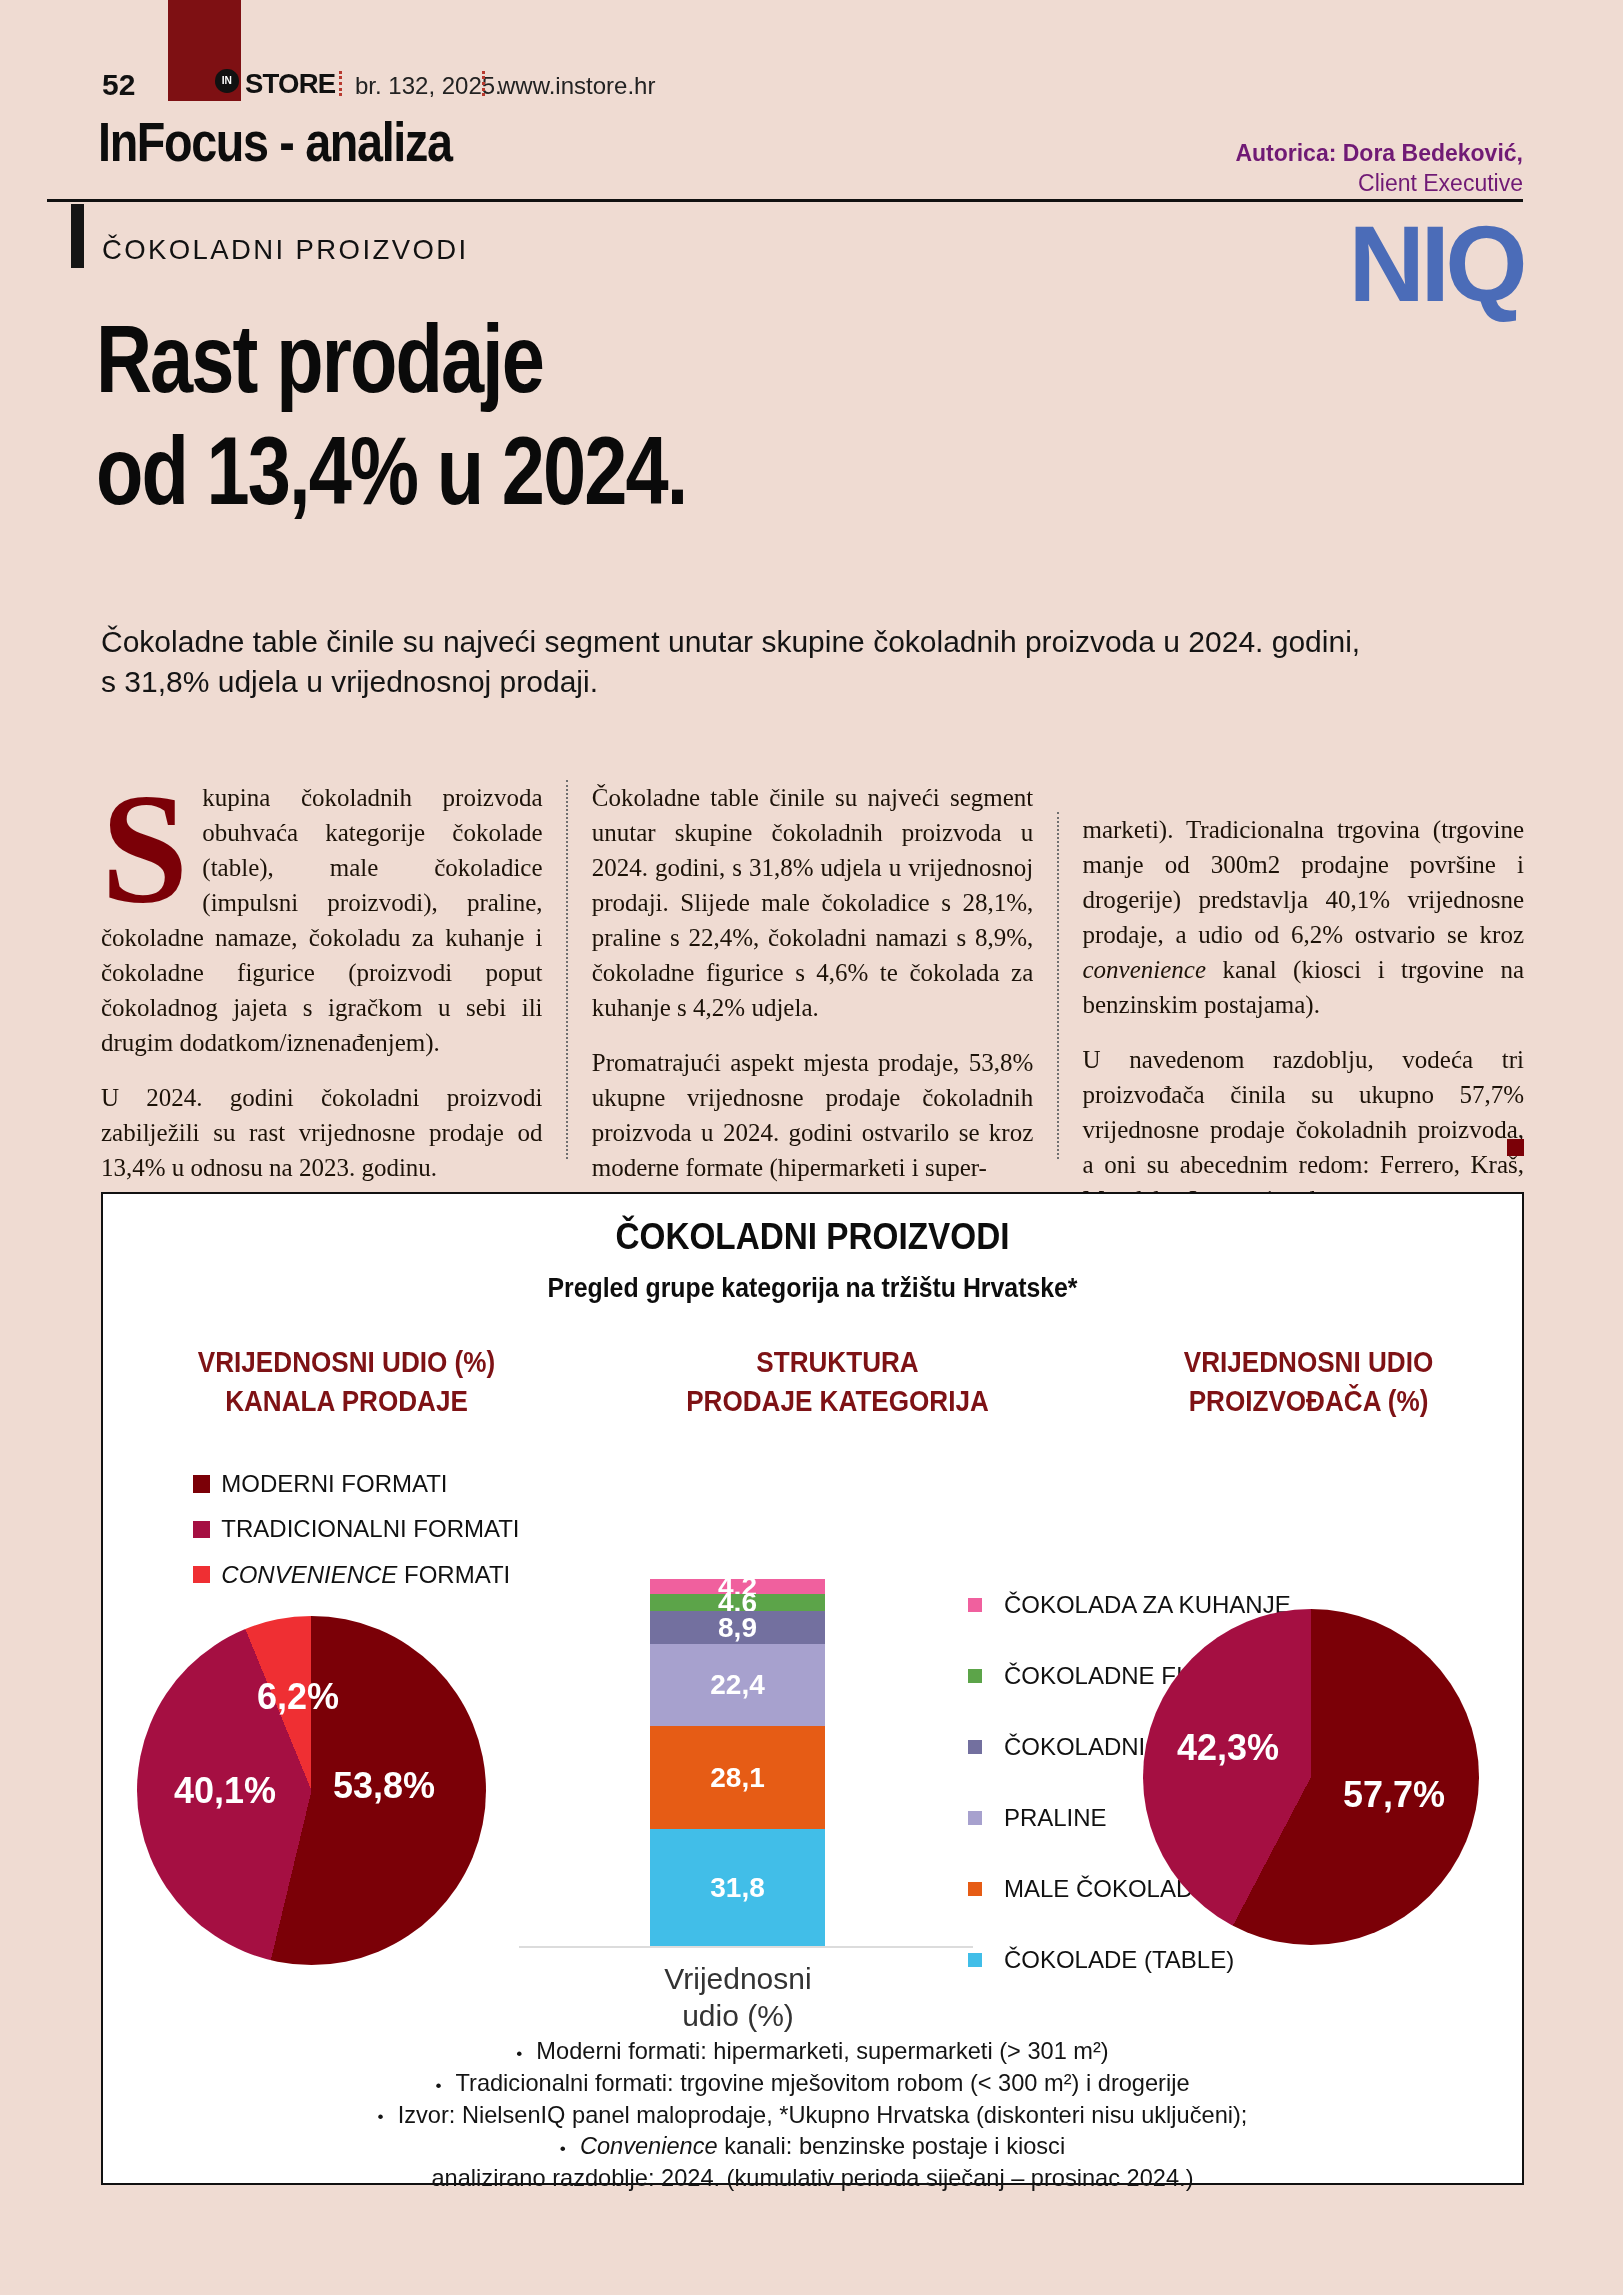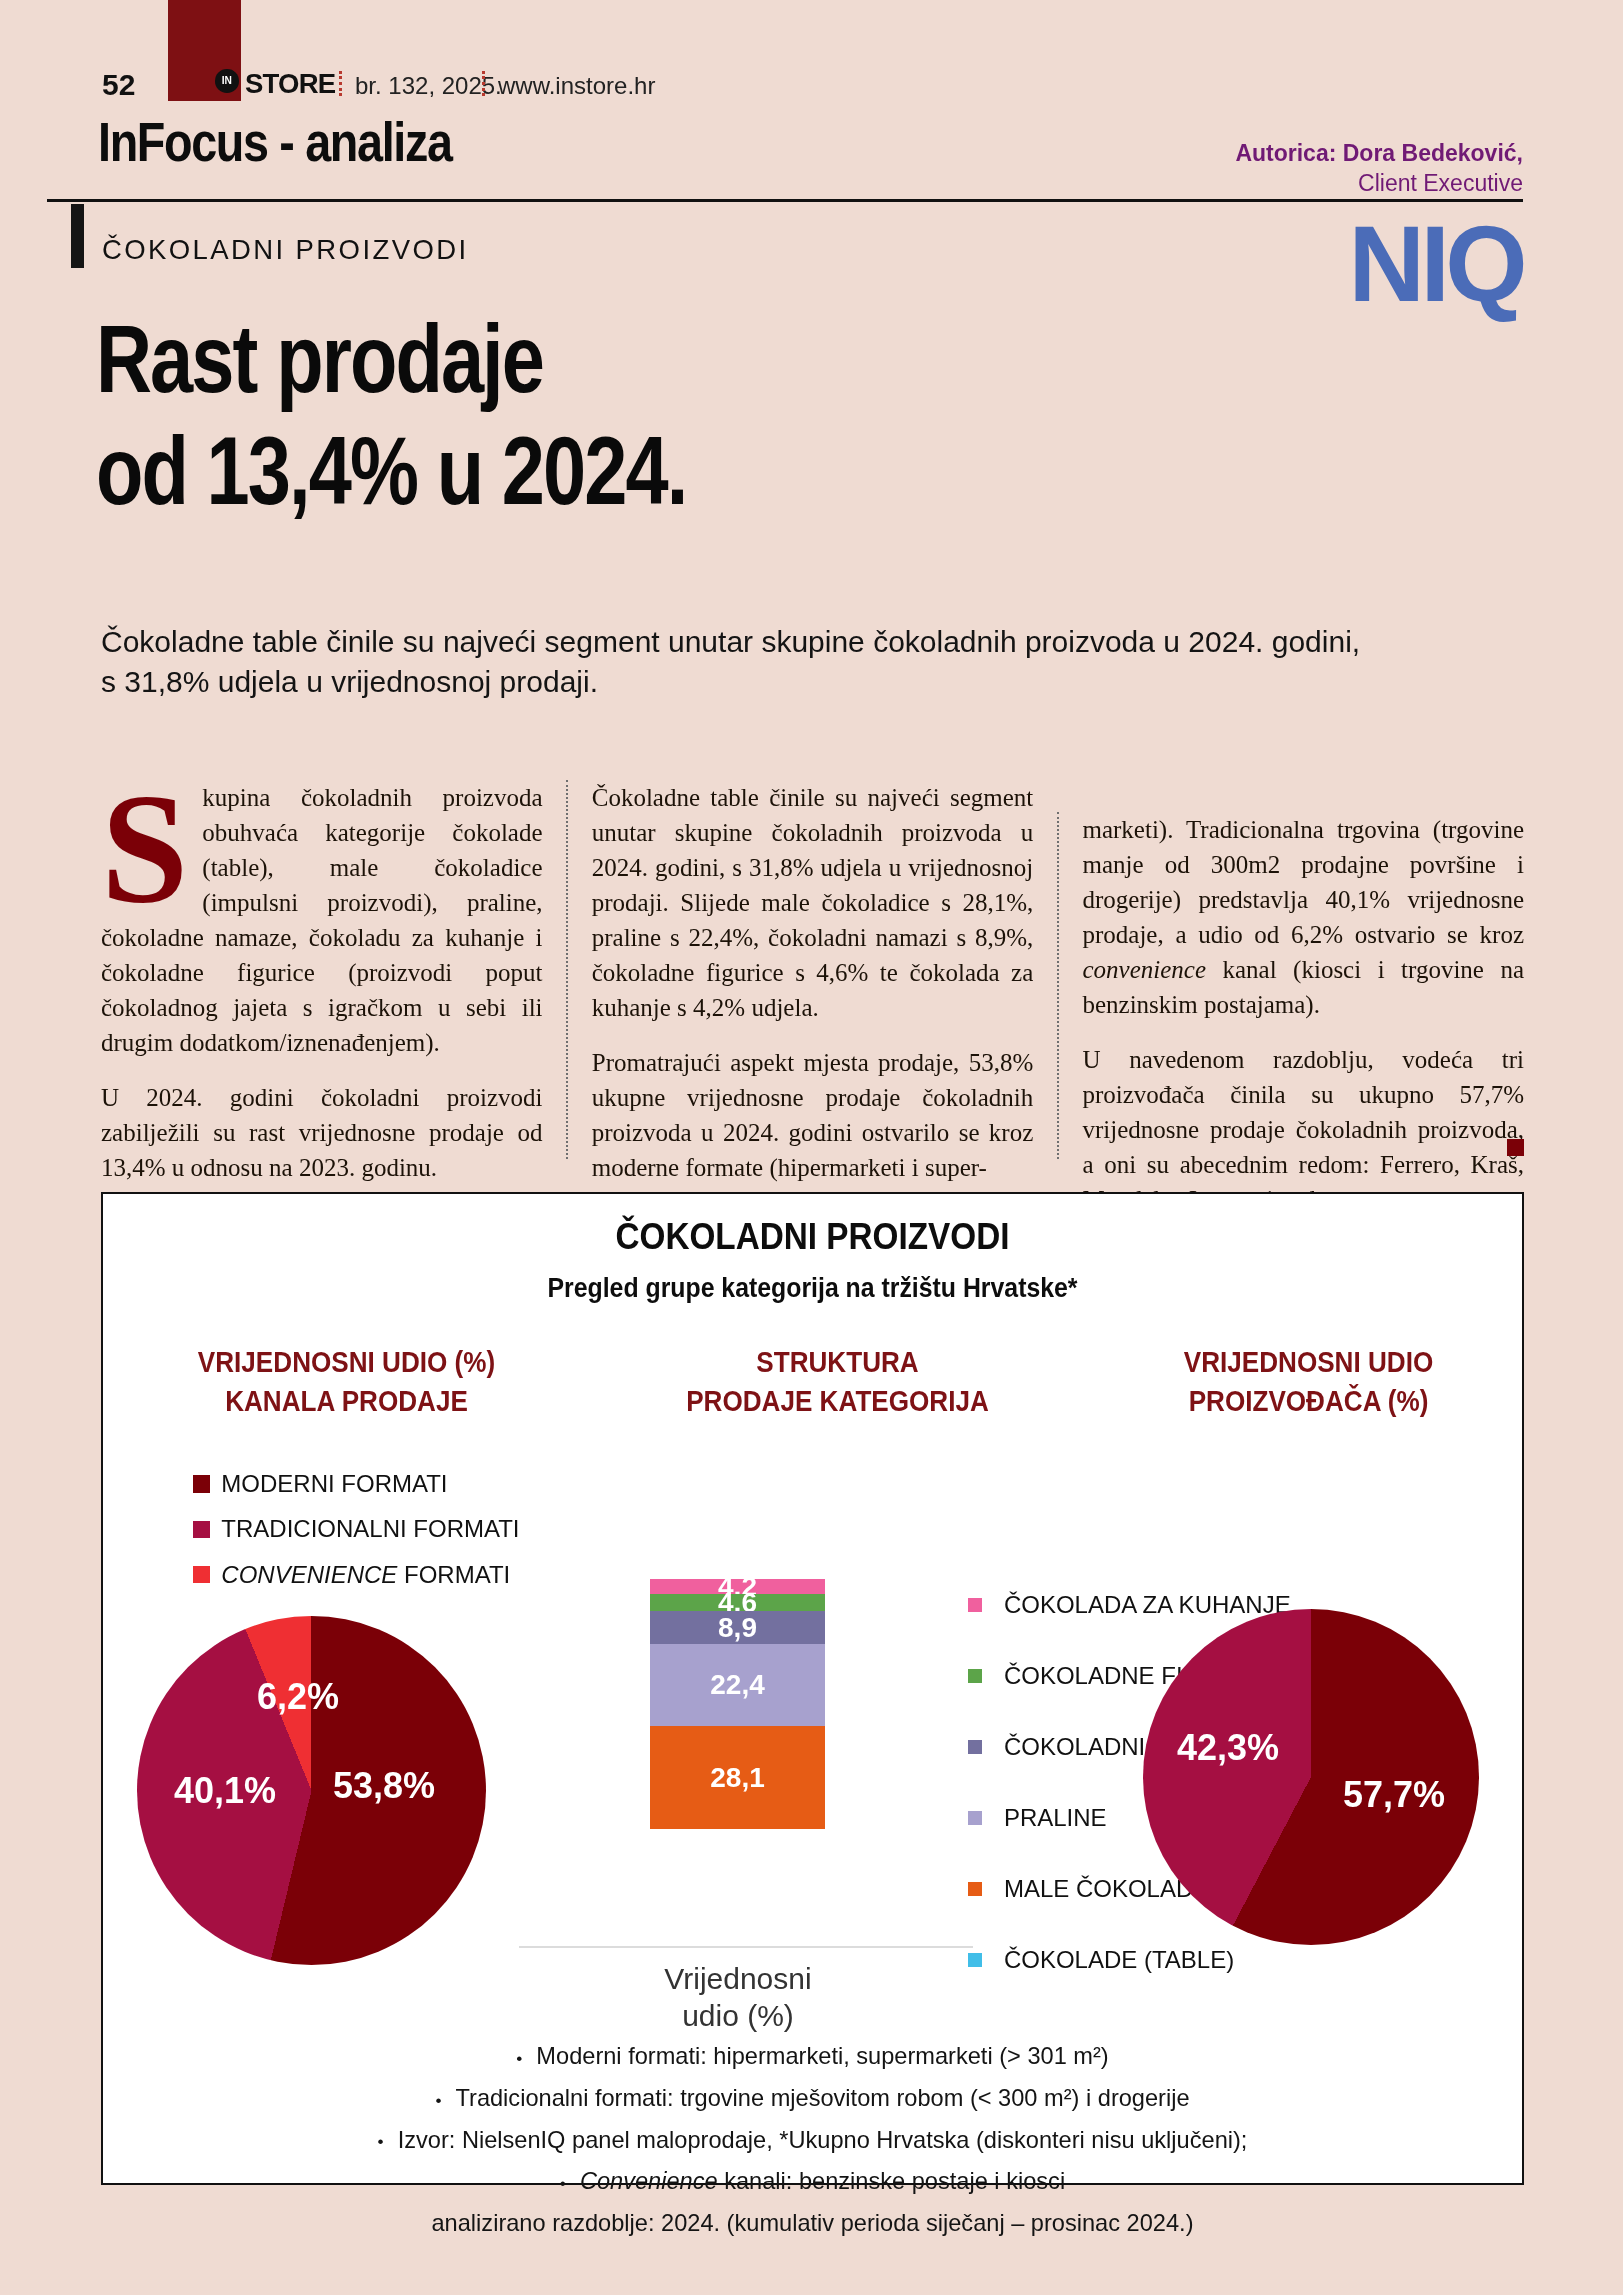--- a/index.html
+++ b/index.html
@@ -188,6 +188,9 @@
         <div class="bar-seg" style="height: 28.1%; background: rgb(230, 92, 21);">
           <span class="bar-seg-label">28,1</span>
         </div>
+        <div class="bar-seg" style="height: 31.8%; background: rgb(65, 190, 232);">
+          <span class="bar-seg-label">31,8</span>
+        </div>
       </div>
     <div class="baseline"></div>
     <div class="axis-label">

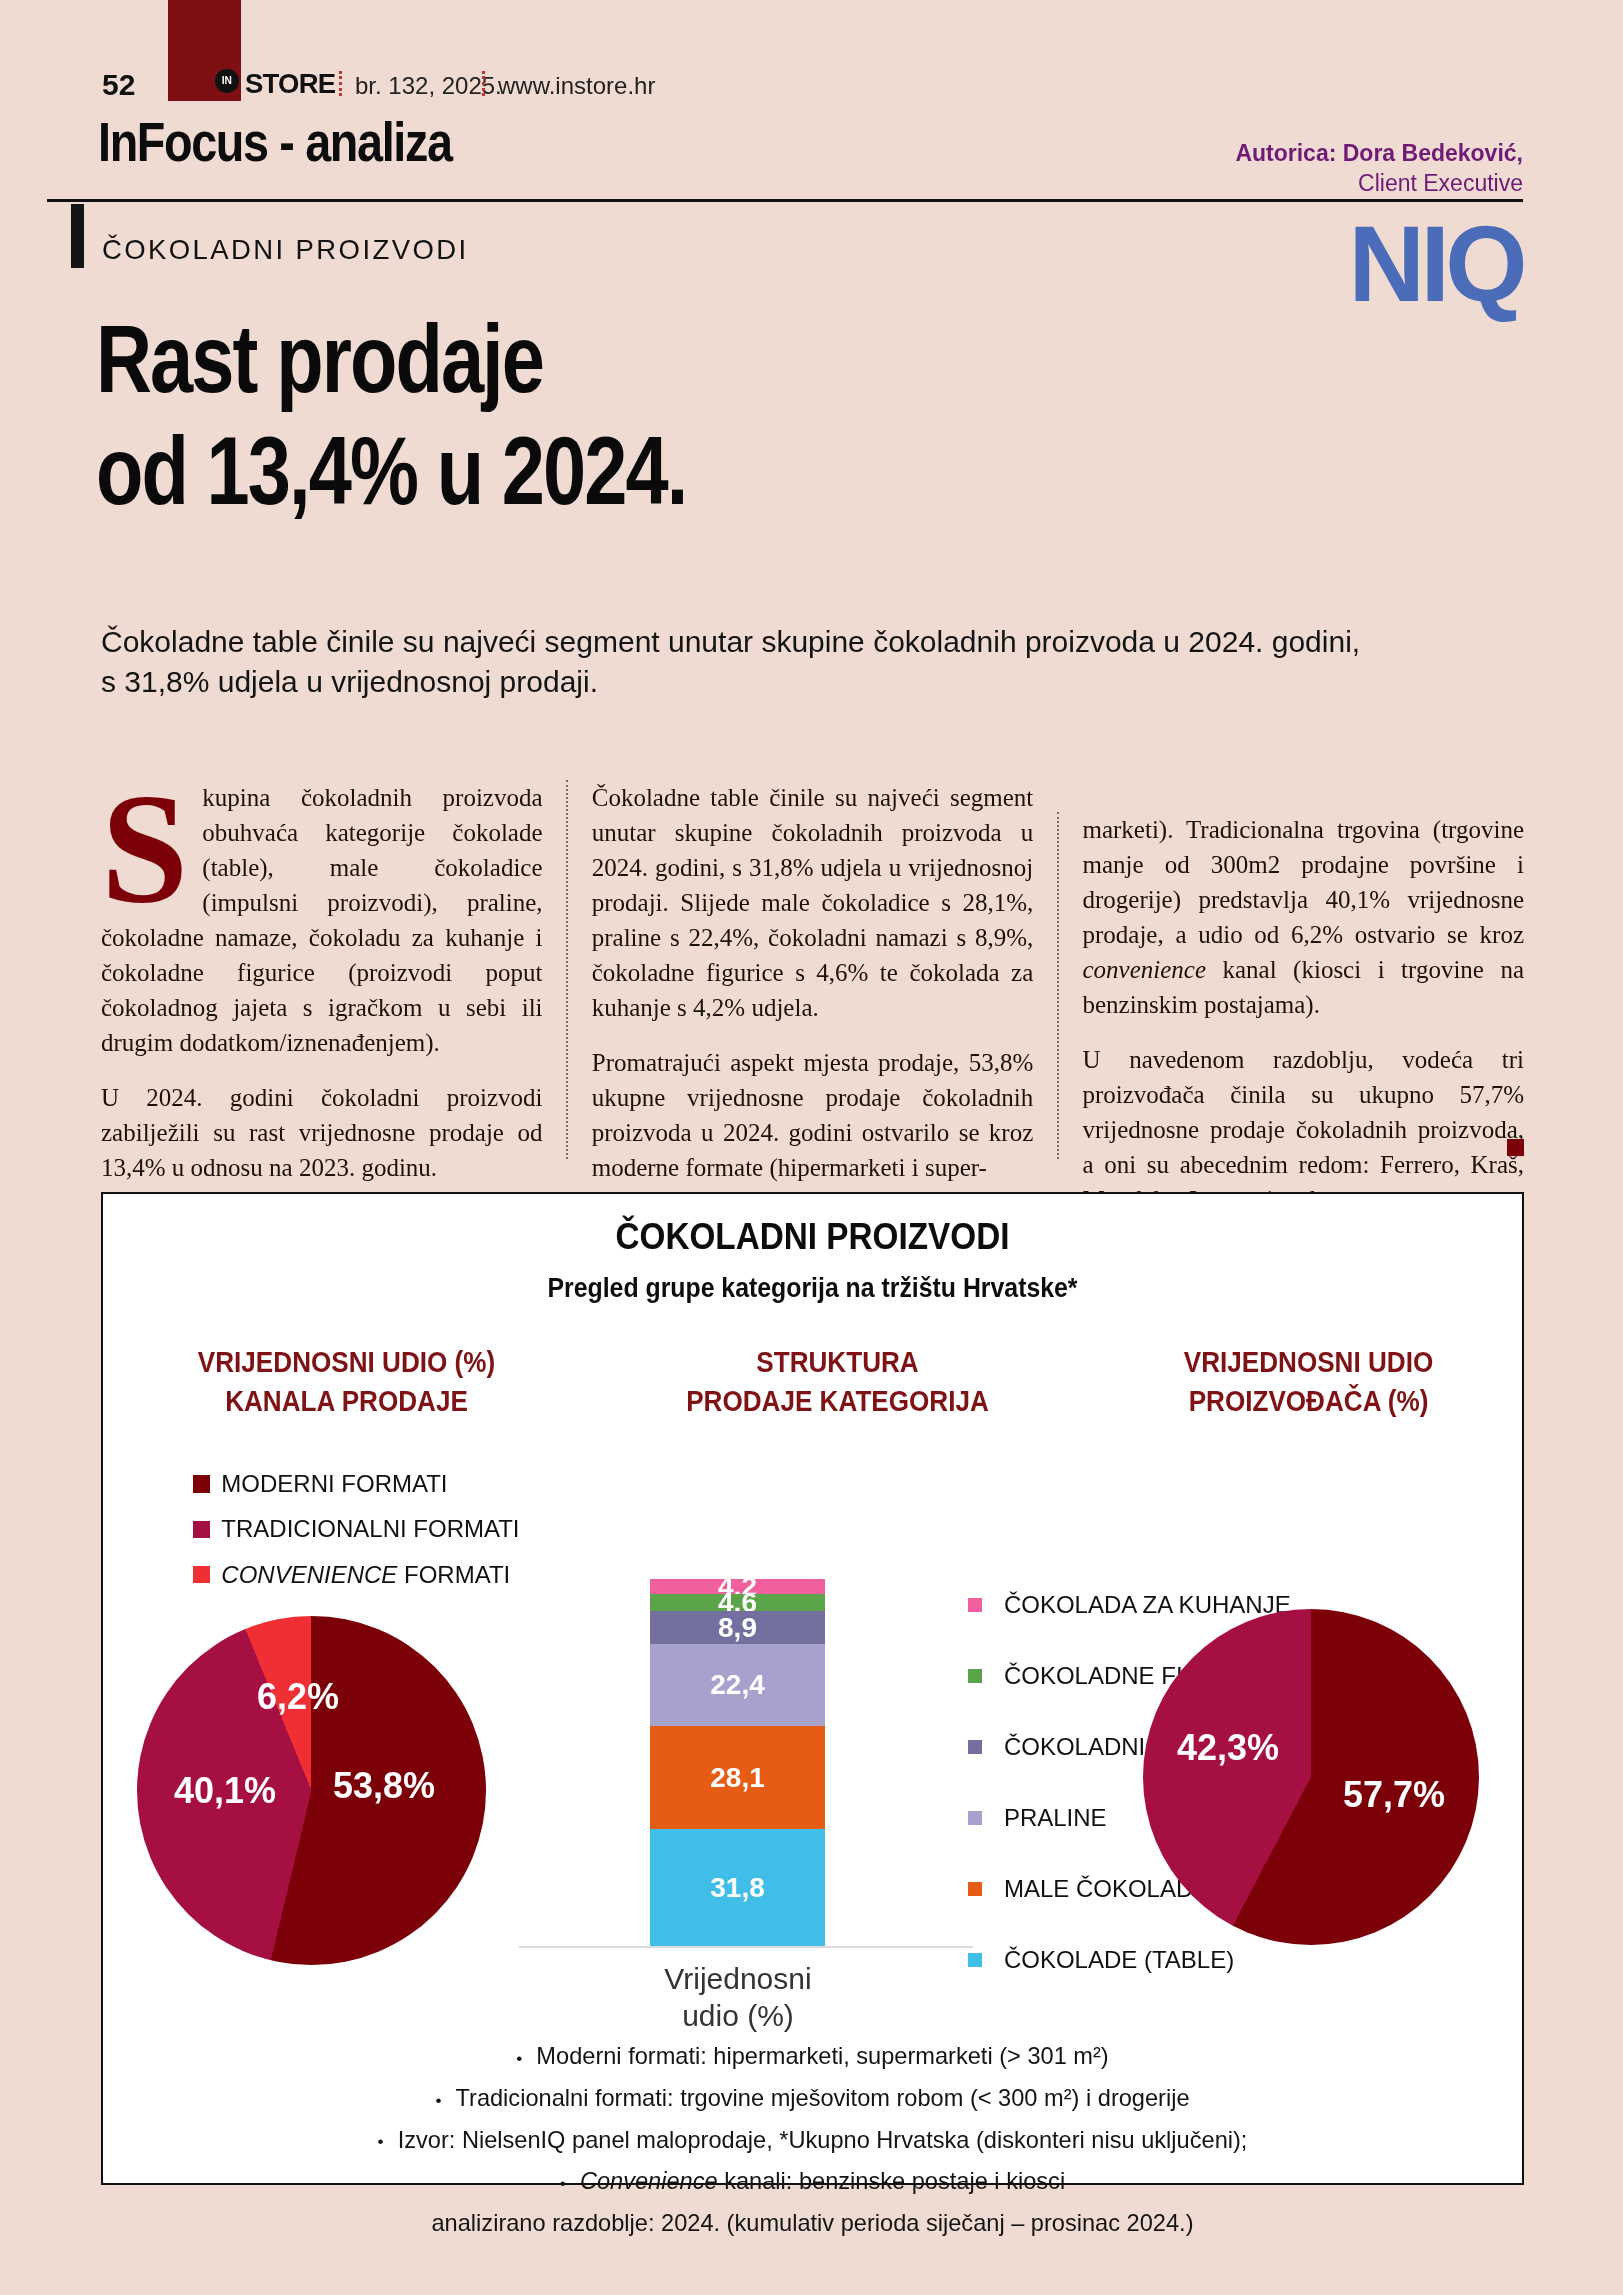--- a/index.html
+++ b/index.html
@@ -80,7 +80,7 @@
   .baseline{position:absolute;left:416px;top:752px;width:454px;height:2.4px;background:#dcdcdc;}
   .axis-label{position:absolute;left:517px;top:766px;width:236px;text-align:center;font-size:30px;line-height:37px;color:#333;}
 
-  .footnotes{position:absolute;left:0;top:842px;width:100%;text-align:center;font-size:23.6px;line-height:40px;color:#141414;}
+  .footnotes{position:absolute;left:0;top:842px;width:100%;text-align:center;font-size:23.6px;line-height:30px;color:#141414;}
   .footnote-line{white-space:nowrap;}
   .fn-bullet{font-size:17.3px;margin-right:14px;vertical-align:middle;}
 </style>

